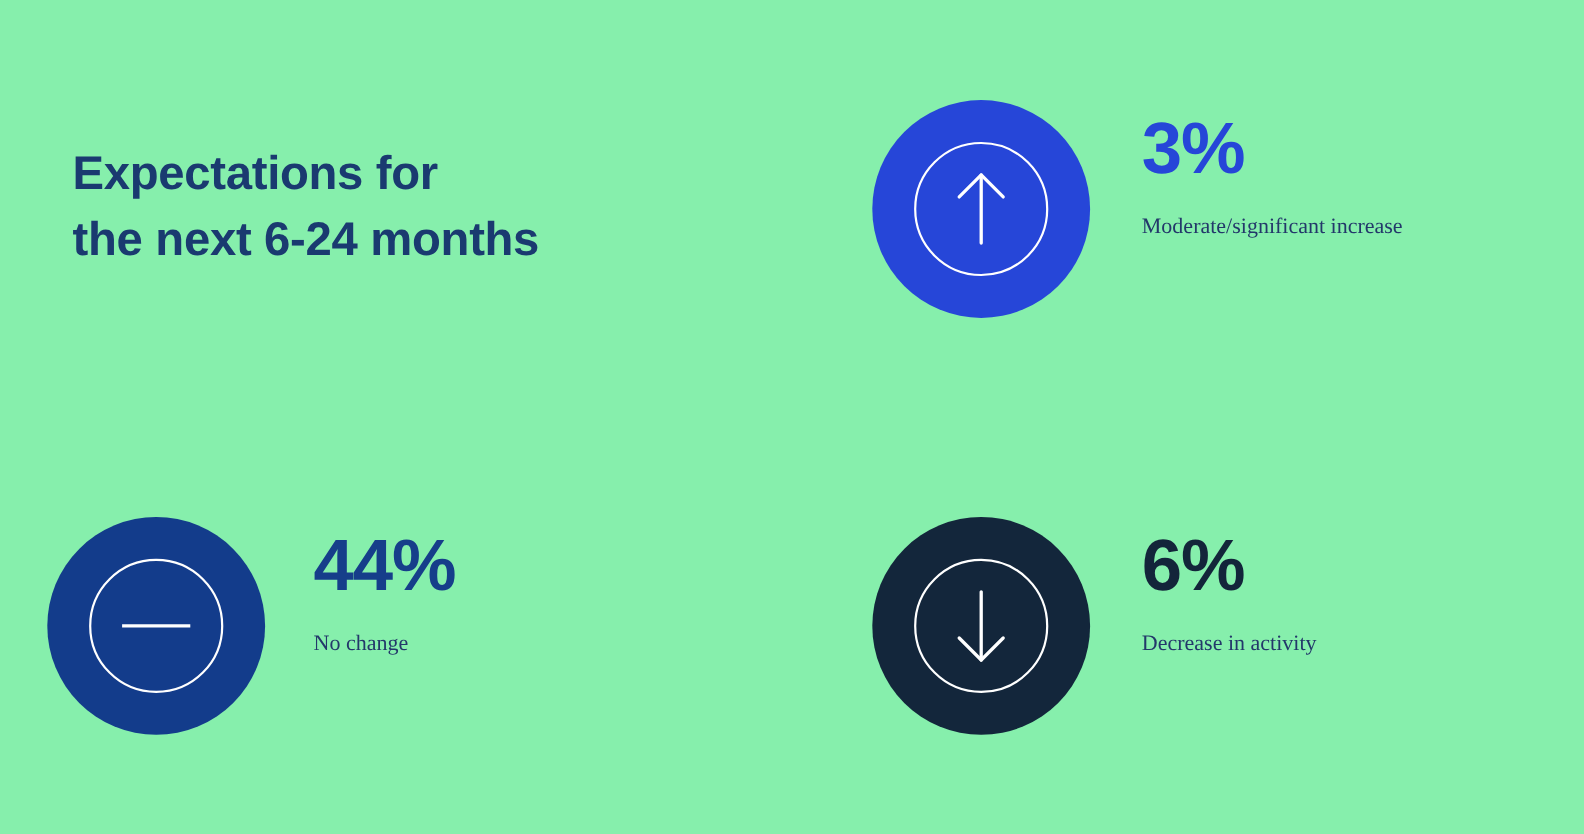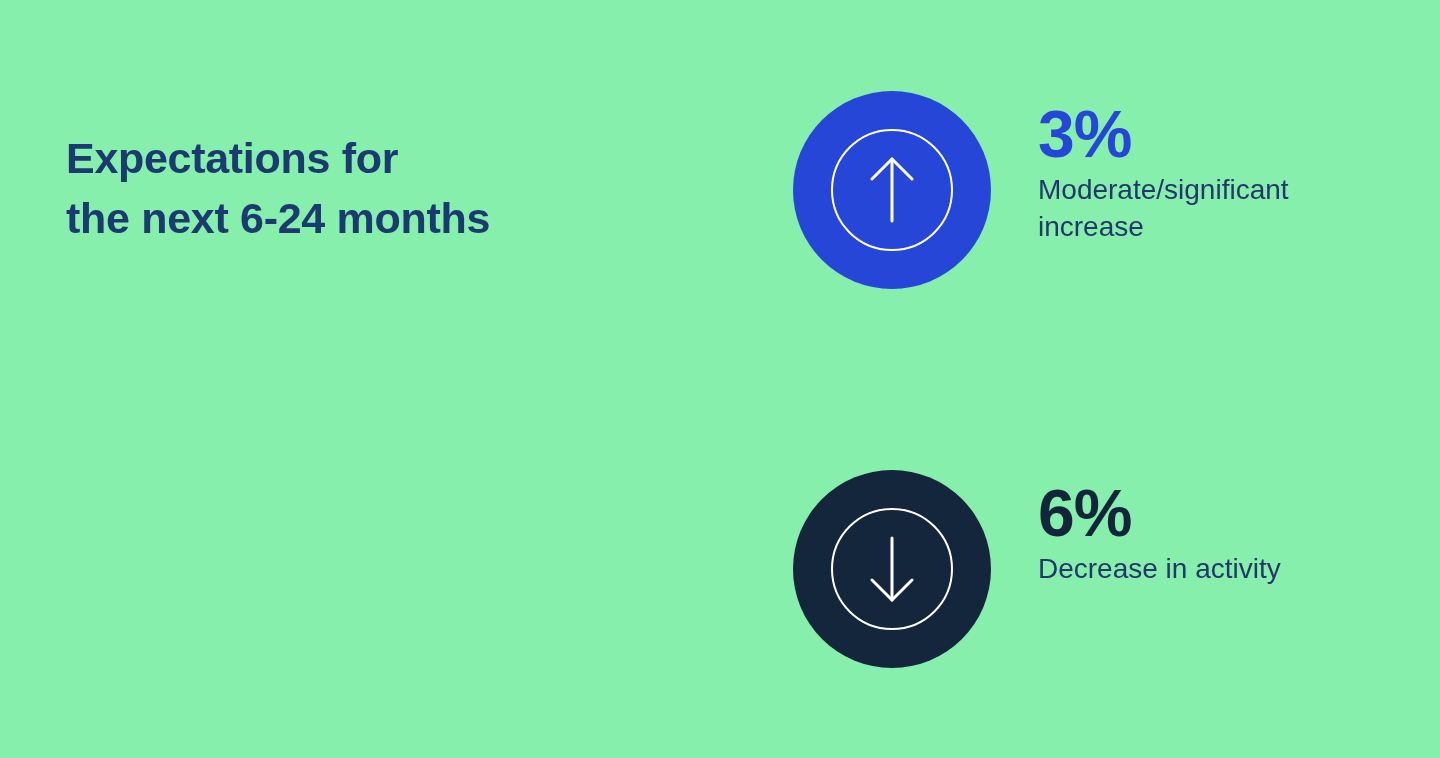--- a/index.html
+++ b/index.html
@@ -103,10 +103,11 @@
   }
 
   .stat-label {
-    font-size: 28px;
+    font-size: 20px;
     line-height: 37px;
     font-weight: normal;
-    margin-top: 2px;
+    margin-top: 19px;
+    font-family: Liberation Serif, serif;
   }
 
   .value-increase { color: #2646d8; }

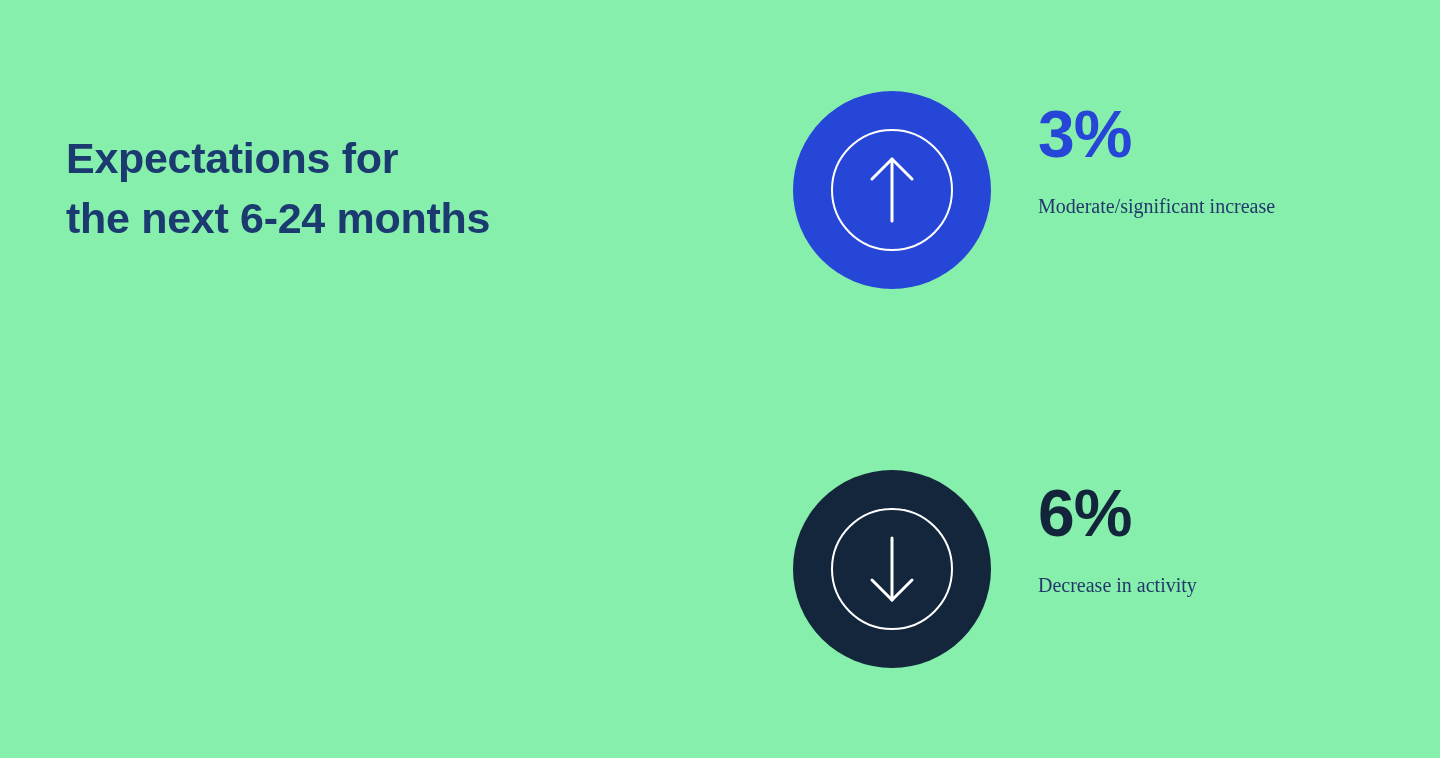--- a/index.html
+++ b/index.html
@@ -144,6 +144,20 @@
     </div>
   </div>
 
+  <div class="stat stat-bottom-left">
+    <div class="circle circle-nochange">
+      <div class="ring"></div>
+      <div class="glyph">
+        <svg viewBox="0 0 122 122" xmlns="http://www.w3.org/2000/svg">
+          <line x1="30" y1="61" x2="92" y2="61" stroke="#ffffff" stroke-width="3" stroke-linecap="butt"></line>
+        </svg>
+      </div>
+    </div>
+    <div class="stat-text">
+      <div class="stat-value value-nochange">44%</div>
+      <div class="stat-label label-nochange">No change</div>
+    </div>
+  </div>
 
   <div class="stat stat-bottom-right">
     <div class="circle circle-decrease">

